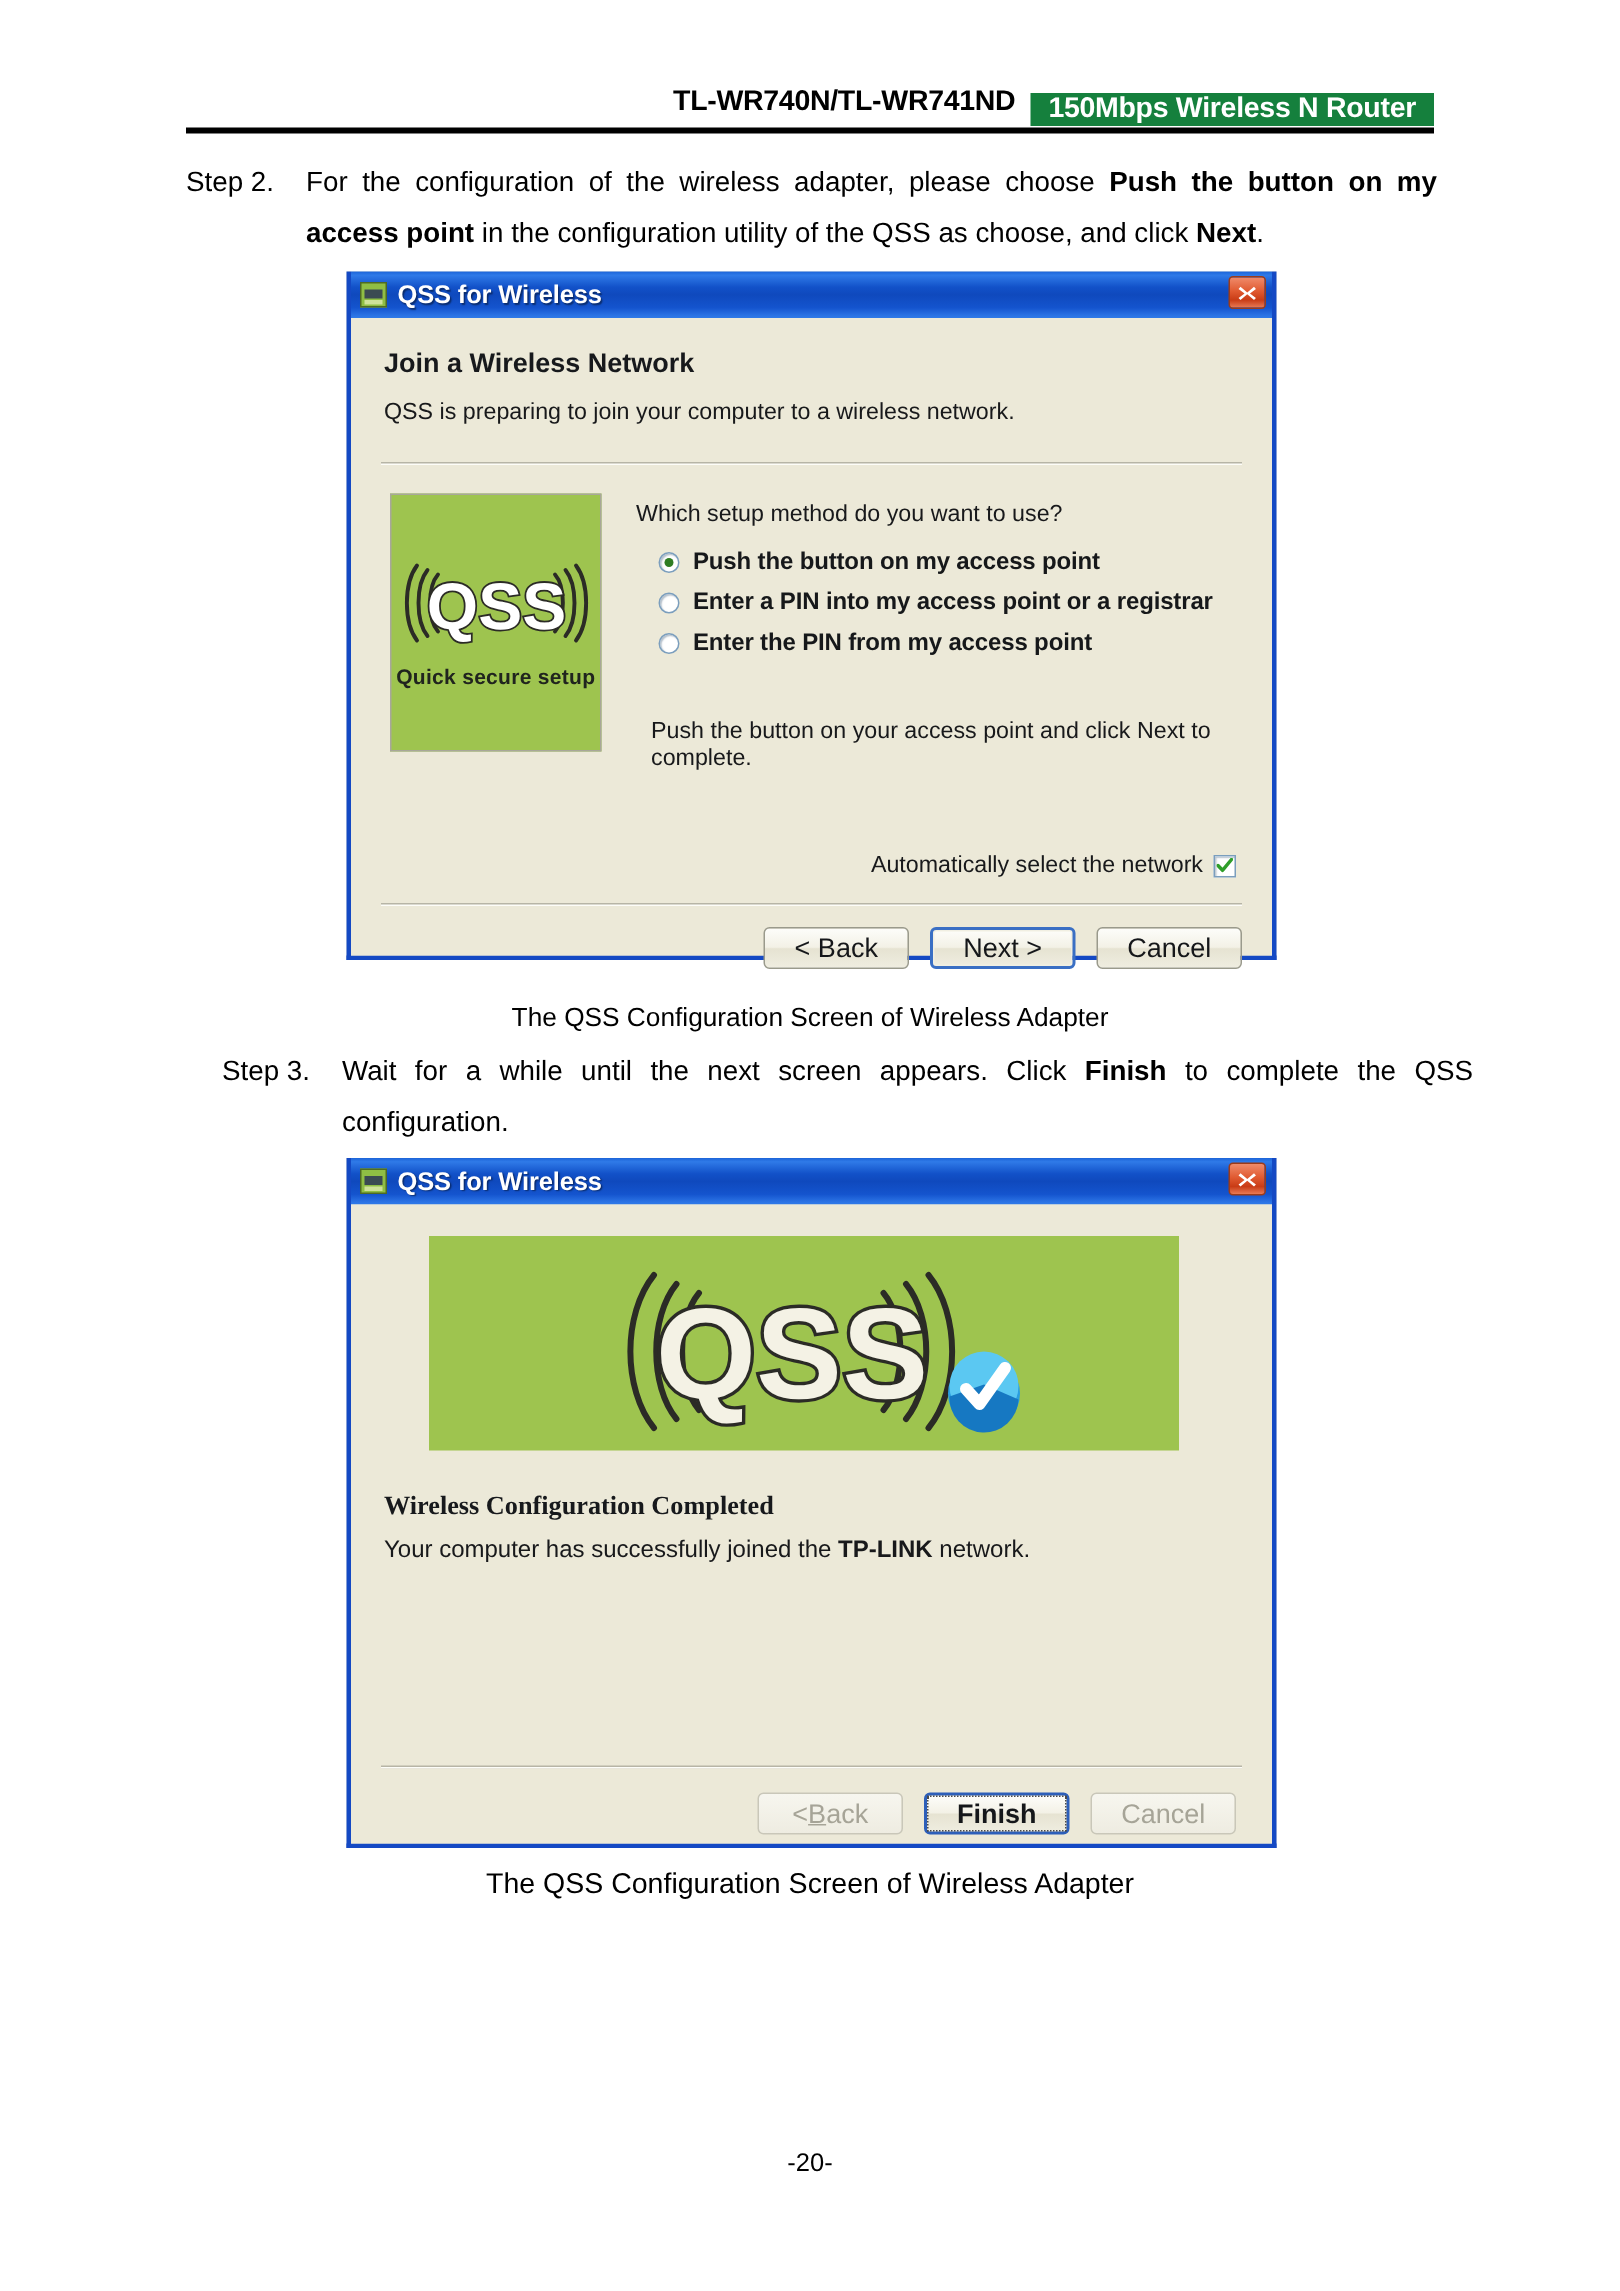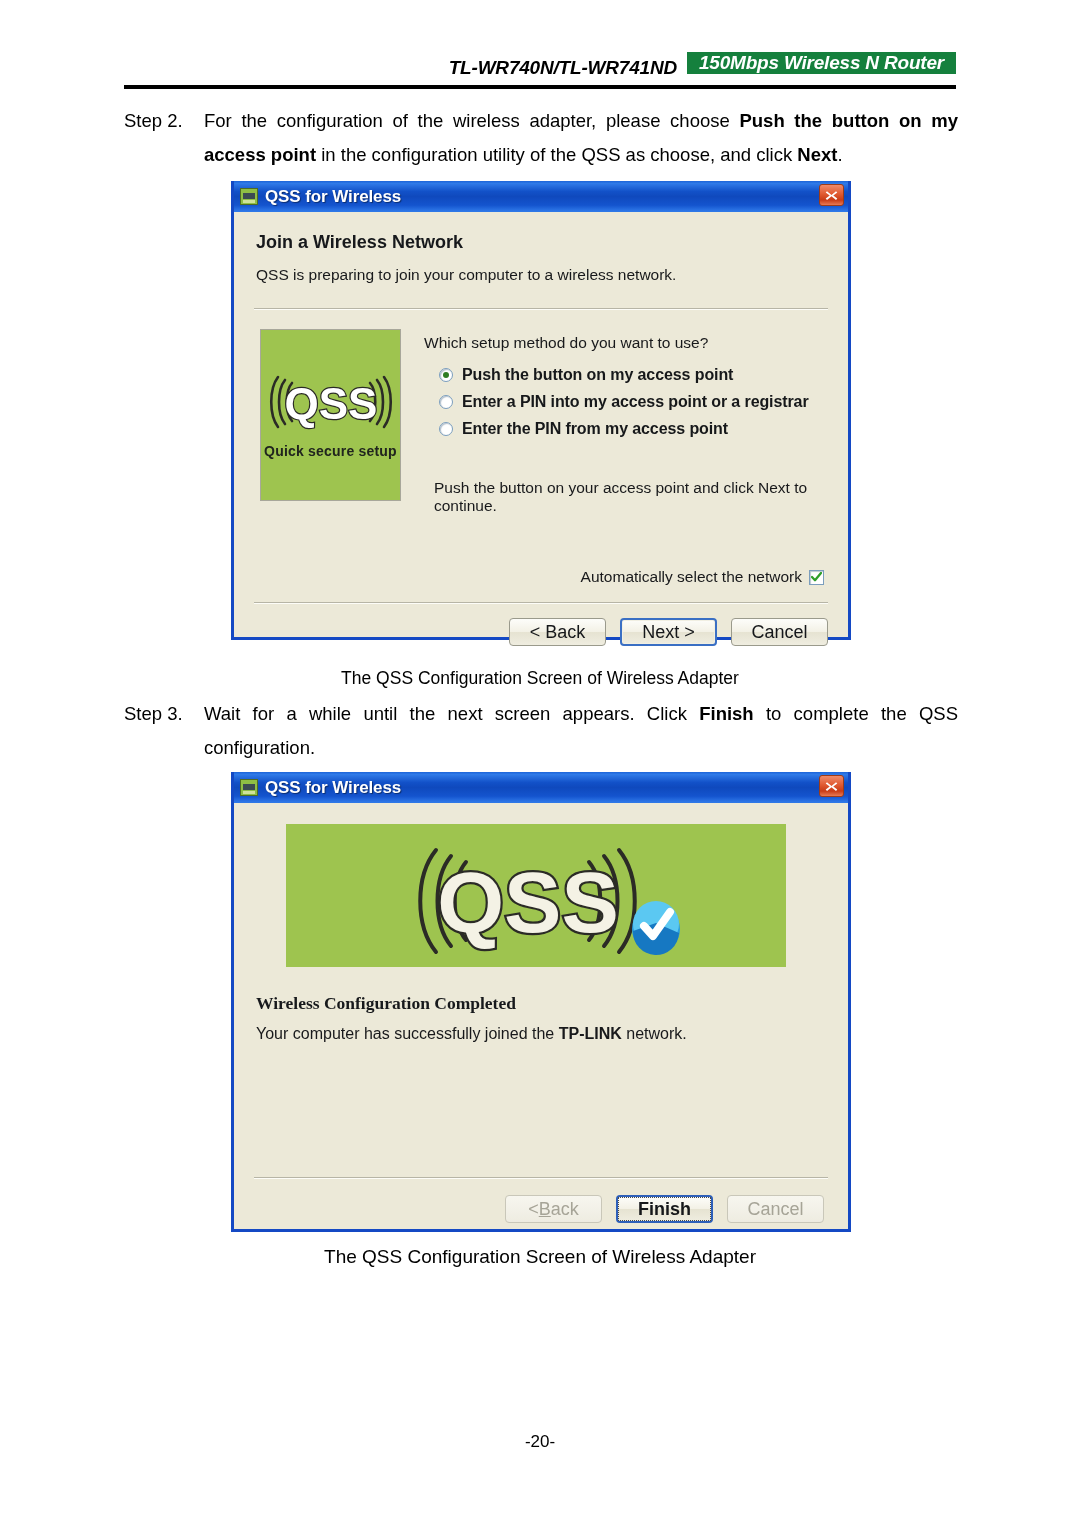--- a/index.html
+++ b/index.html
@@ -26,10 +26,9 @@
   }
   .header-row {
     display: flex;
-    align-items: flex-start;
+    align-items: flex-end;
     justify-content: flex-end;
     height: 32px;
-    font-style: italic;
   }
   .header-model {
     font-size: 19px;

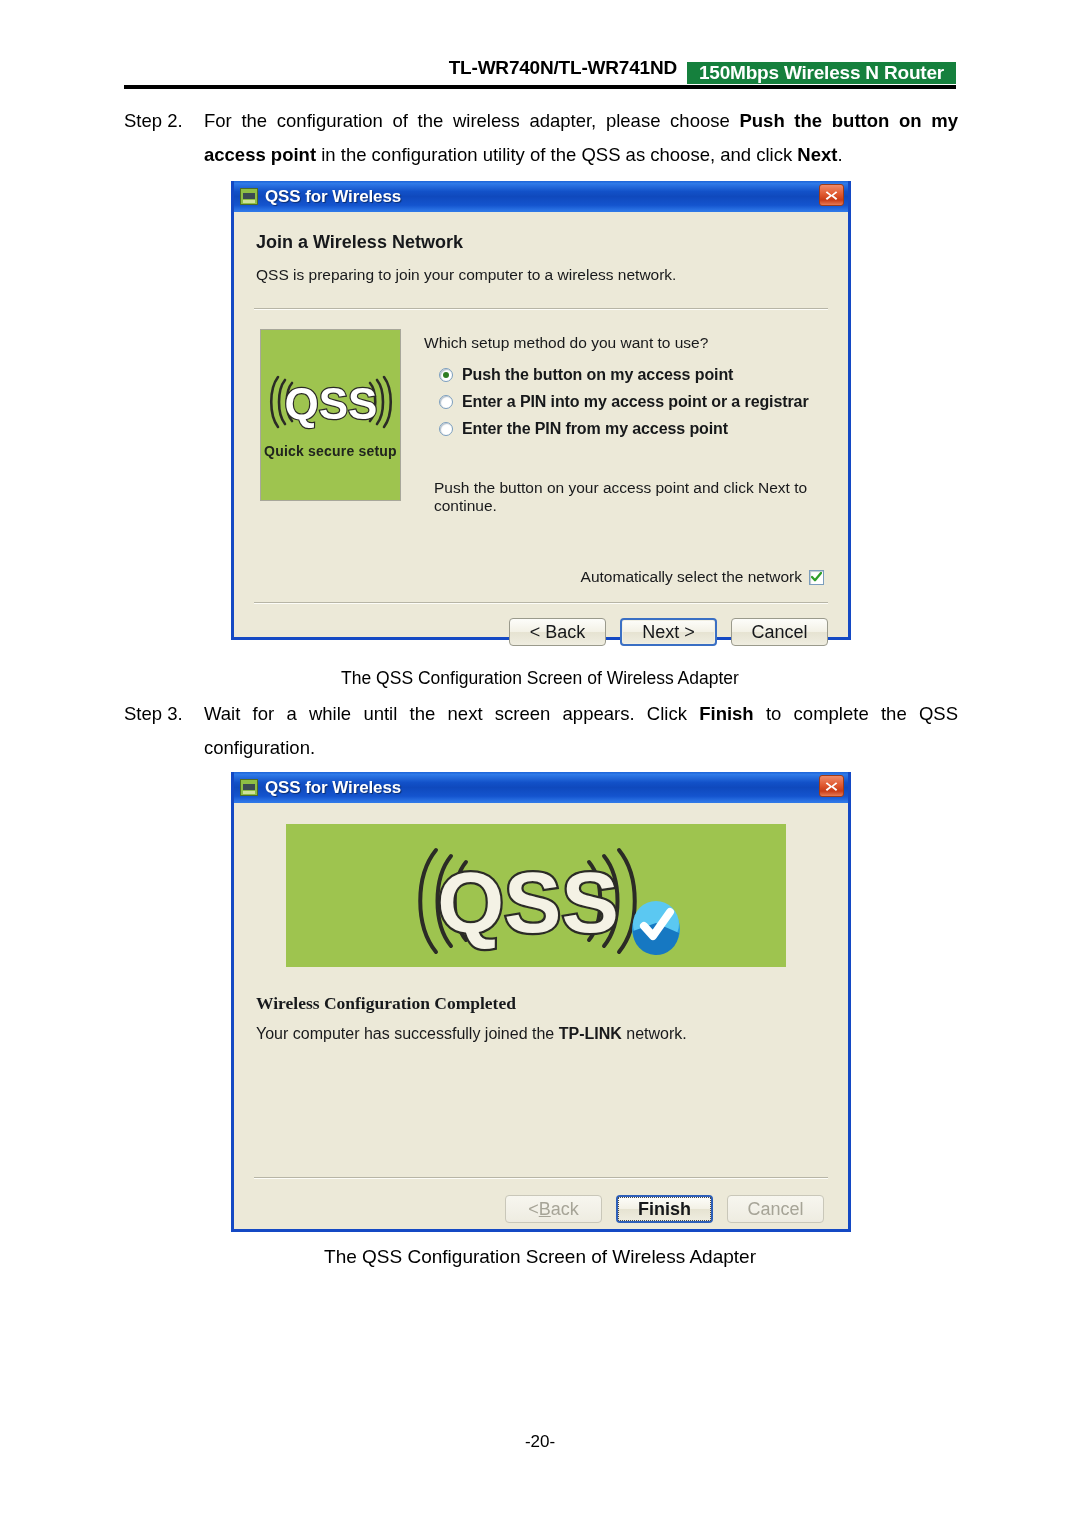--- a/index.html
+++ b/index.html
@@ -385,7 +385,7 @@
       </div>
     </div>
 
-    <div class="hint" style="position:absolute; left:200px; top:267px;">Push the button on your access point and click Next to continue.</div>
+    <div class="hint" style="position:absolute; left:200px; top:267px;">Push the button on your access point and click Next to complete.</div>
 
     <div class="check-row" style="position:absolute; right:24px; top:356px;">
       <span class="check-label">Automatically select the network</span>

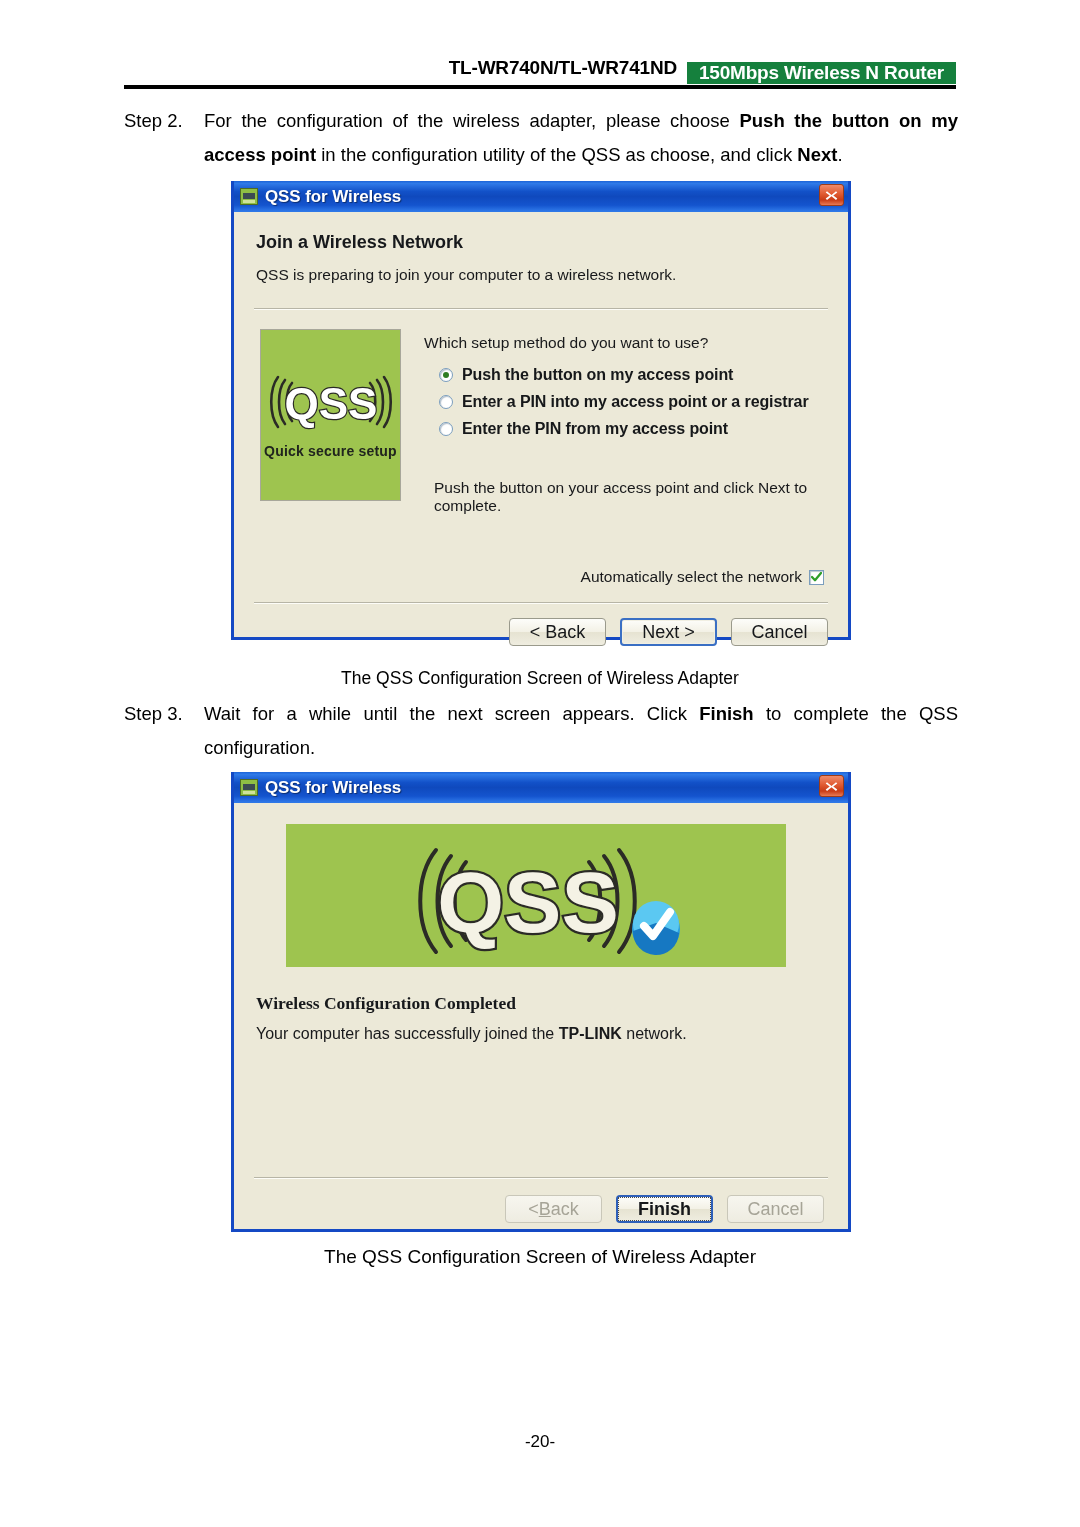--- a/index.html
+++ b/index.html
@@ -408,7 +408,7 @@
 
 <div class="caption" style="top:668px; font-size:17.5px;">The QSS Configuration Screen of Wireless Adapter</div>
 
-<div class="step" style="top:697px;">
+<div class="step" style="top:697px;margin-left:24px;">
   <div class="step-label">Step 3.</div>
   <div class="step-text"><span>Wait for a while until the next screen appears. Click </span><b>Finish</b><span> to complete the QSS configuration.</span></div>
 </div>

